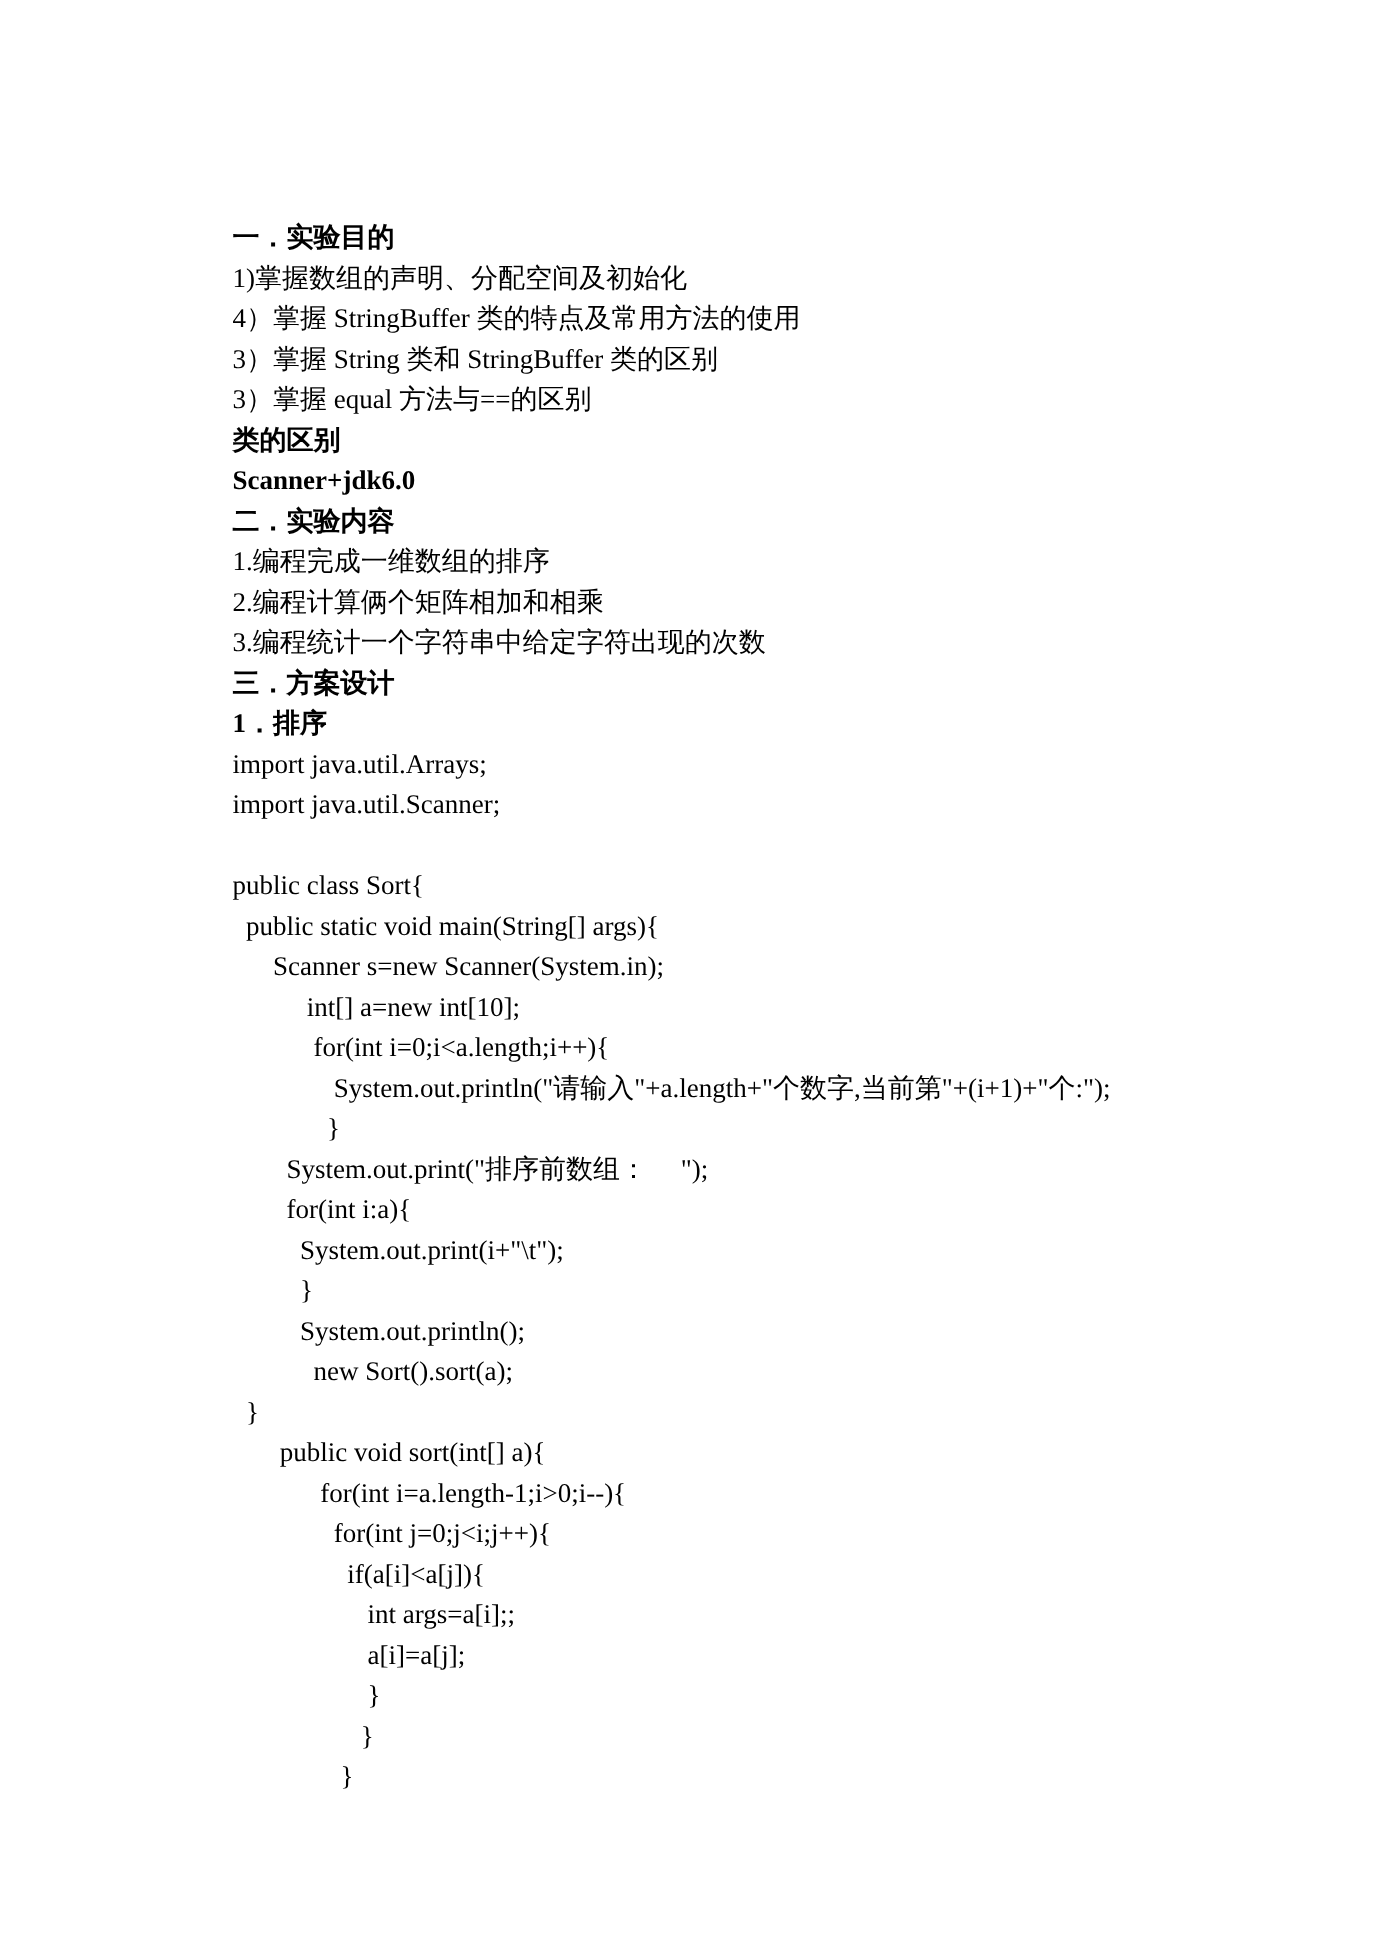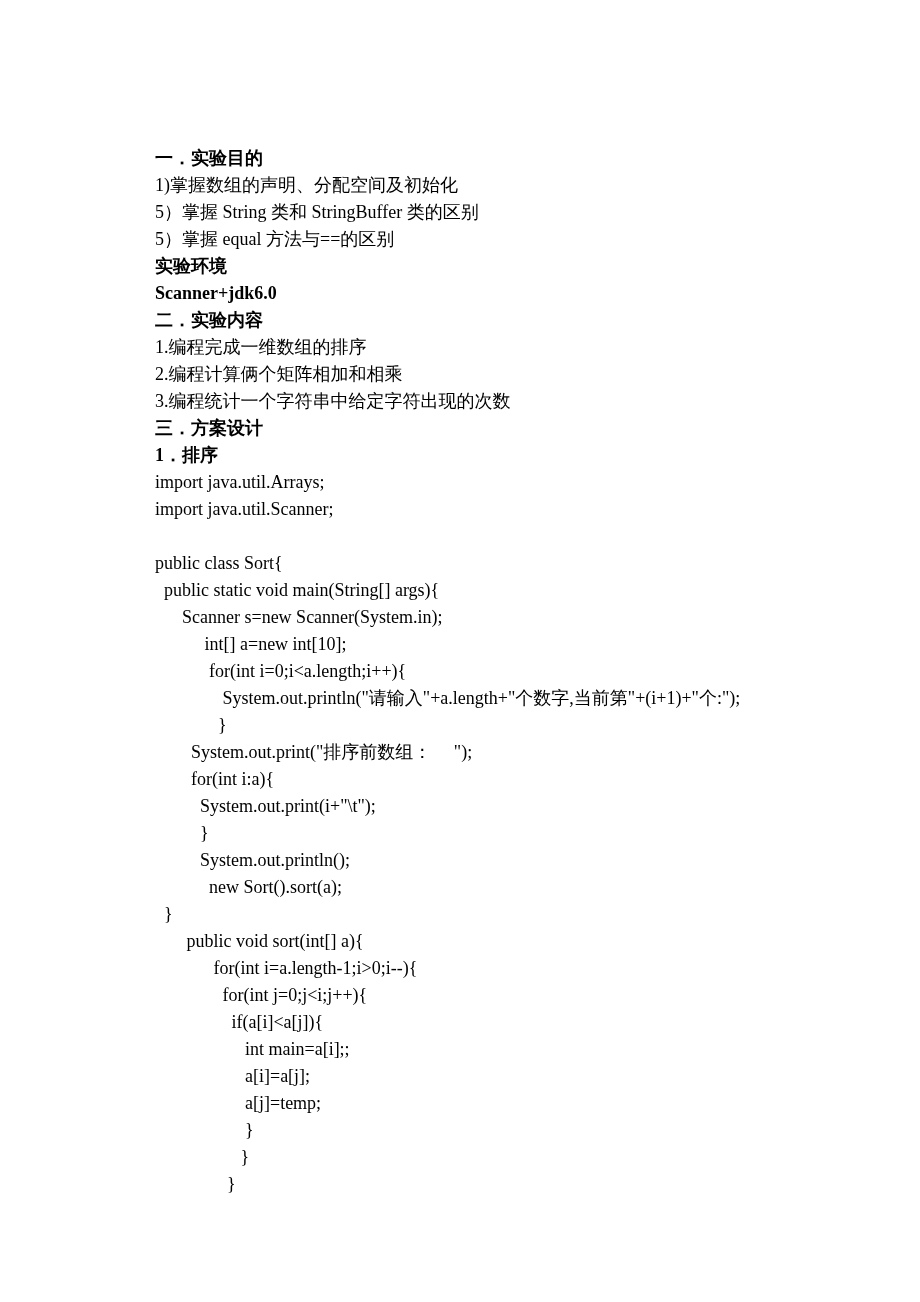--- a/index.html
+++ b/index.html
@@ -34,6 +34,7 @@
   <div id="content">
       <div class="line bold">一．实验目的</div>
       <div class="line">1)掌握数组的声明、分配空间及初始化</div>
+      <div class="line">4）掌握 StringBuffer 类的特点及常用方法的使用</div>
       <div class="line">5）掌握 String 类和 StringBuffer 类的区别</div>
       <div class="line">5）掌握 equal 方法与==的区别</div>
       <div class="line bold">实验环境</div>

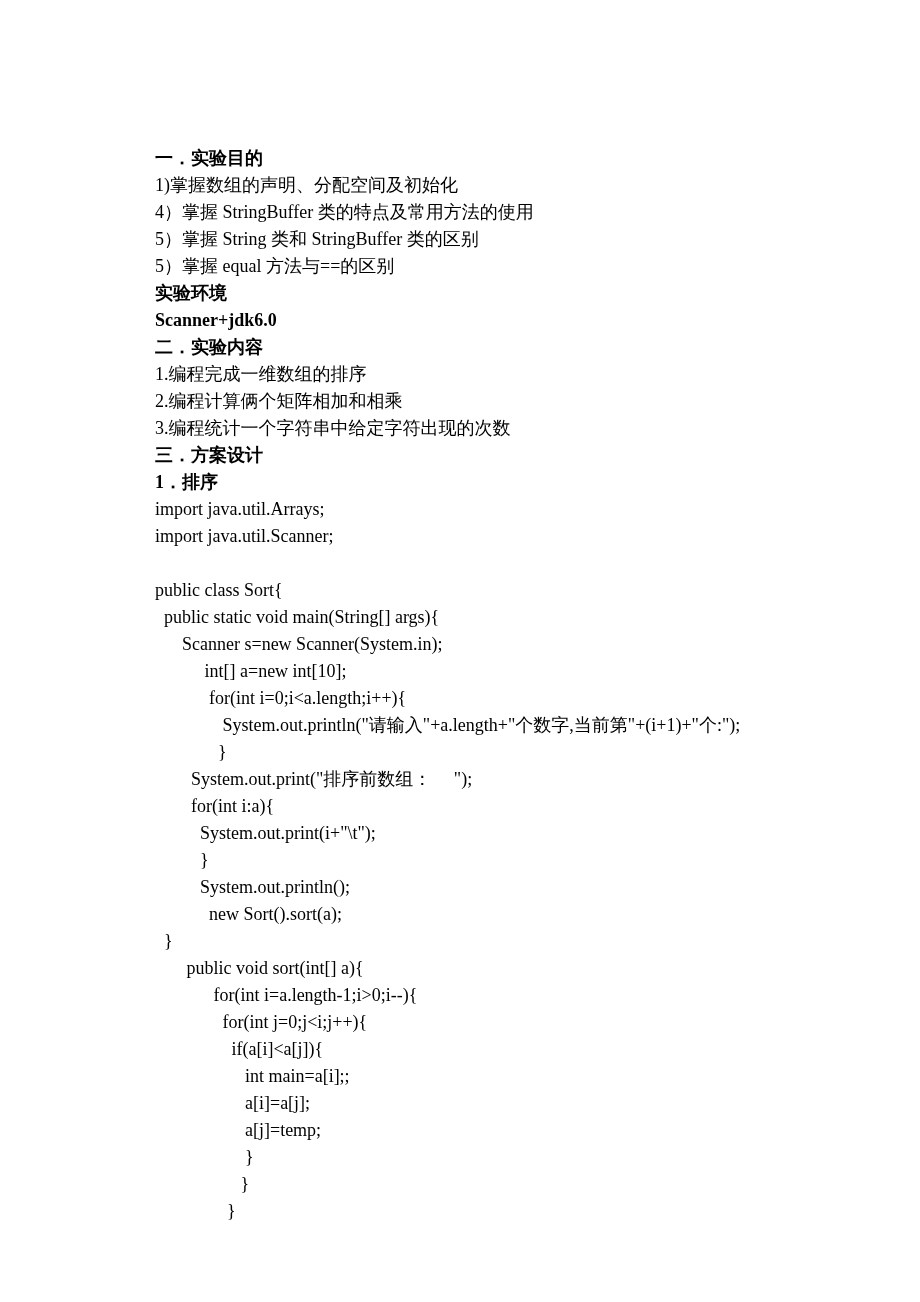--- a/index.html
+++ b/index.html
@@ -35,7 +35,7 @@
       <div class="line bold">一．实验目的</div>
       <div class="line">1)掌握数组的声明、分配空间及初始化</div>
       <div class="line">4）掌握 StringBuffer 类的特点及常用方法的使用</div>
-      <div class="line">5）掌握 String 类和 StringBuffer 类的区别</div>
+      <div class="line">3）掌握 String 类和 StringBuffer 类的区别</div>
       <div class="line">5）掌握 equal 方法与==的区别</div>
       <div class="line bold">实验环境</div>
       <div class="line bold">Scanner+jdk6.0</div>

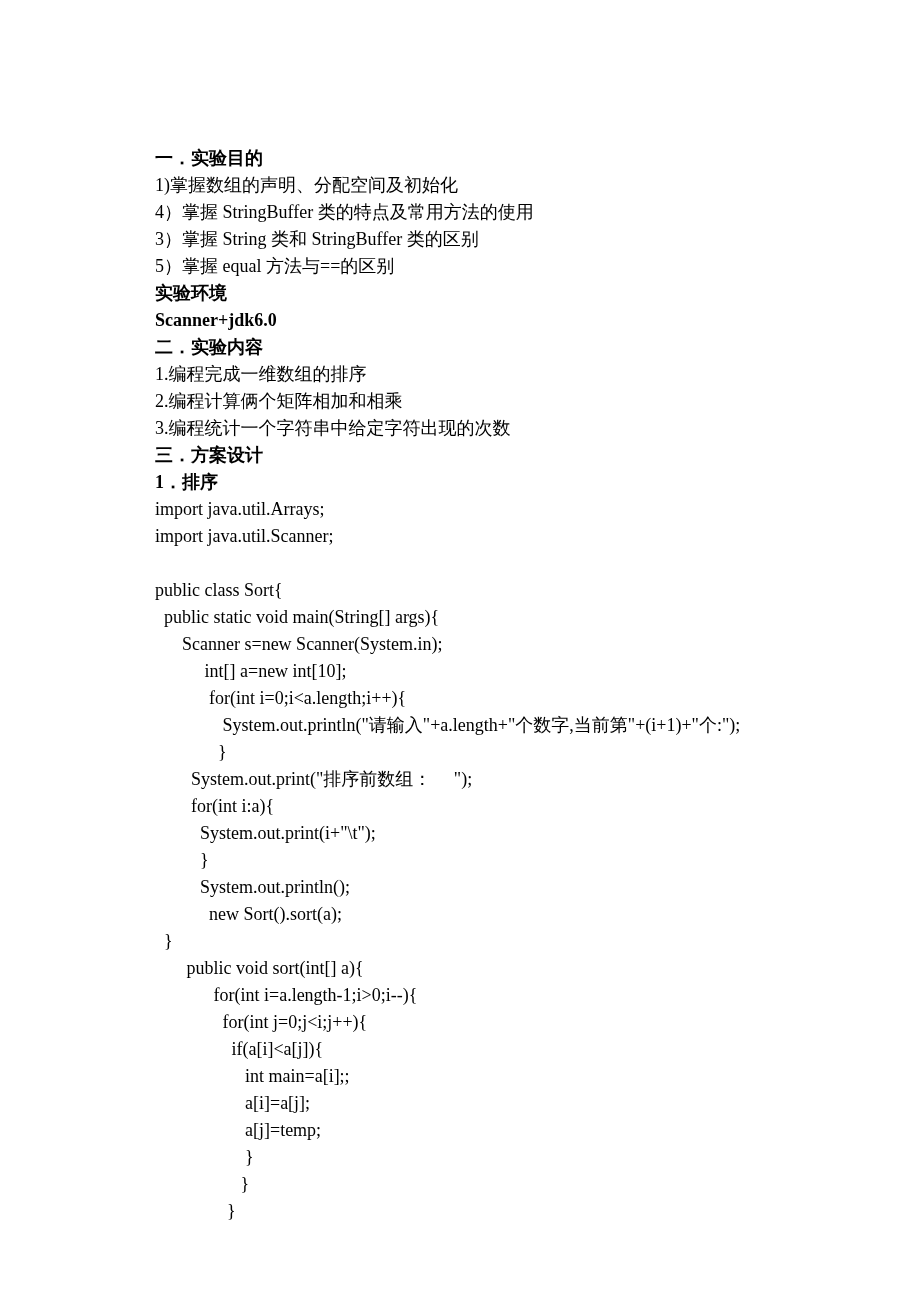--- a/index.html
+++ b/index.html
@@ -36,7 +36,7 @@
       <div class="line">1)掌握数组的声明、分配空间及初始化</div>
       <div class="line">4）掌握 StringBuffer 类的特点及常用方法的使用</div>
       <div class="line">3）掌握 String 类和 StringBuffer 类的区别</div>
-      <div class="line">5）掌握 equal 方法与==的区别</div>
+      <div class="line">3）掌握 equal 方法与==的区别</div>
       <div class="line bold">实验环境</div>
       <div class="line bold">Scanner+jdk6.0</div>
       <div class="line bold">二．实验内容</div>

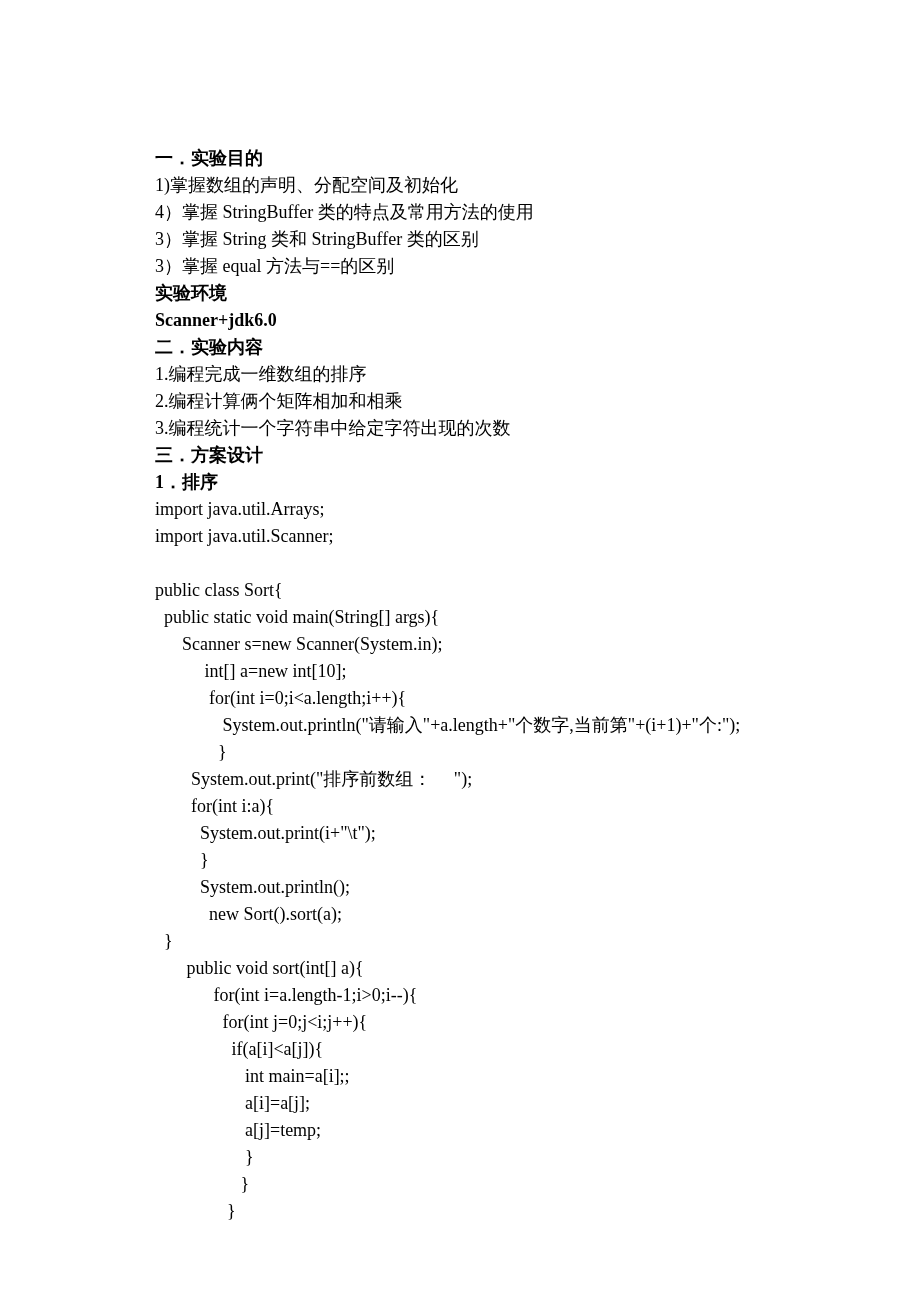--- a/index.html
+++ b/index.html
@@ -37,7 +37,7 @@
       <div class="line">4）掌握 StringBuffer 类的特点及常用方法的使用</div>
       <div class="line">3）掌握 String 类和 StringBuffer 类的区别</div>
       <div class="line">3）掌握 equal 方法与==的区别</div>
-      <div class="line bold">实验环境</div>
+      <div class="line bold">类的区别</div>
       <div class="line bold">Scanner+jdk6.0</div>
       <div class="line bold">二．实验内容</div>
       <div class="line">1.编程完成一维数组的排序</div>

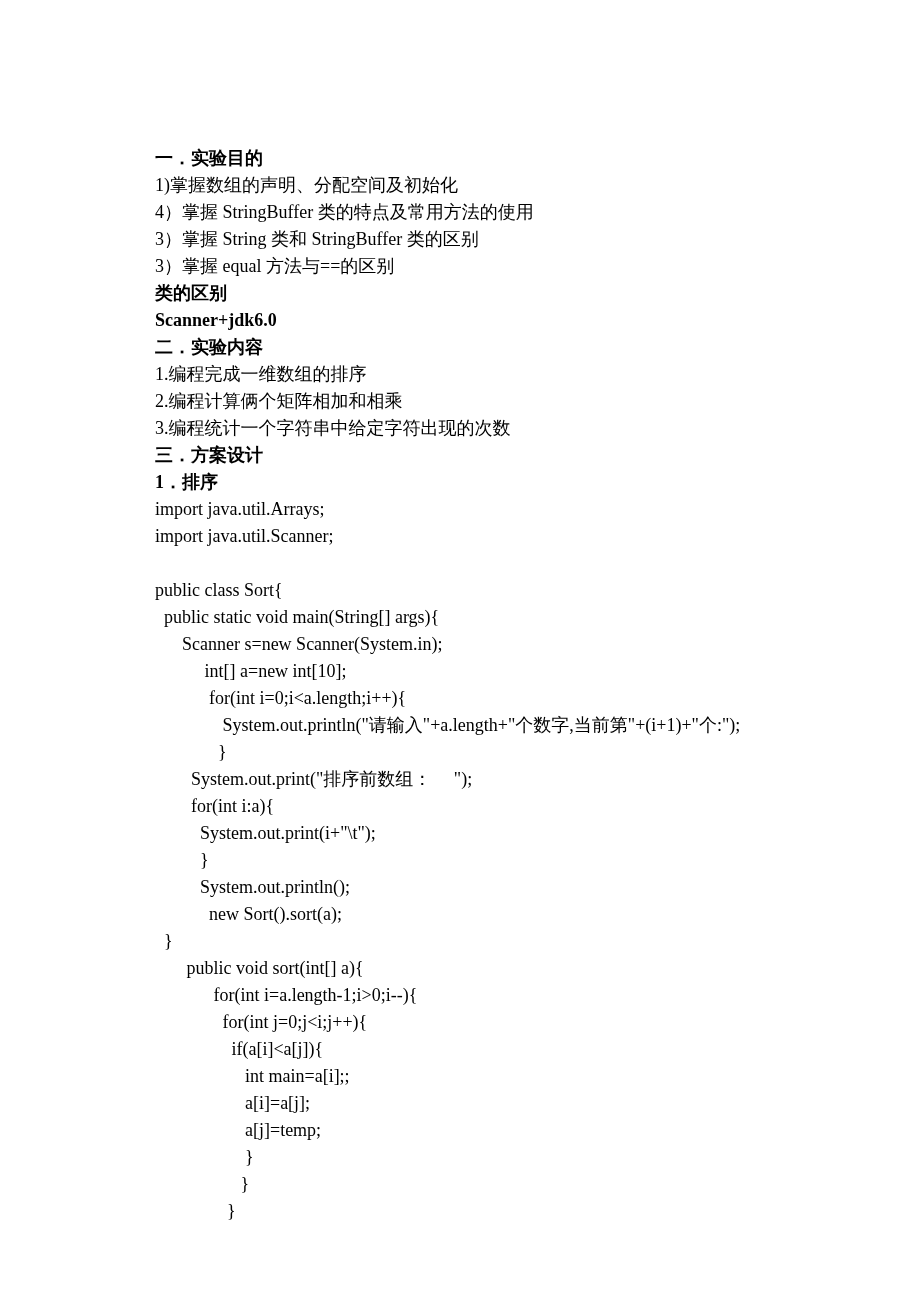--- a/index.html
+++ b/index.html
@@ -66,7 +66,7 @@
       <div class="line">             for(int i=a.length-1;i&gt;0;i--){</div>
       <div class="line">               for(int j=0;j&lt;i;j++){</div>
       <div class="line">                 if(a[i]&lt;a[j]){</div>
-      <div class="line">                    int main=a[i];;</div>
+      <div class="line">                    int args=a[i];;</div>
       <div class="line">                    a[i]=a[j];</div>
       <div class="line">                    a[j]=temp;</div>
       <div class="line">                    }</div>

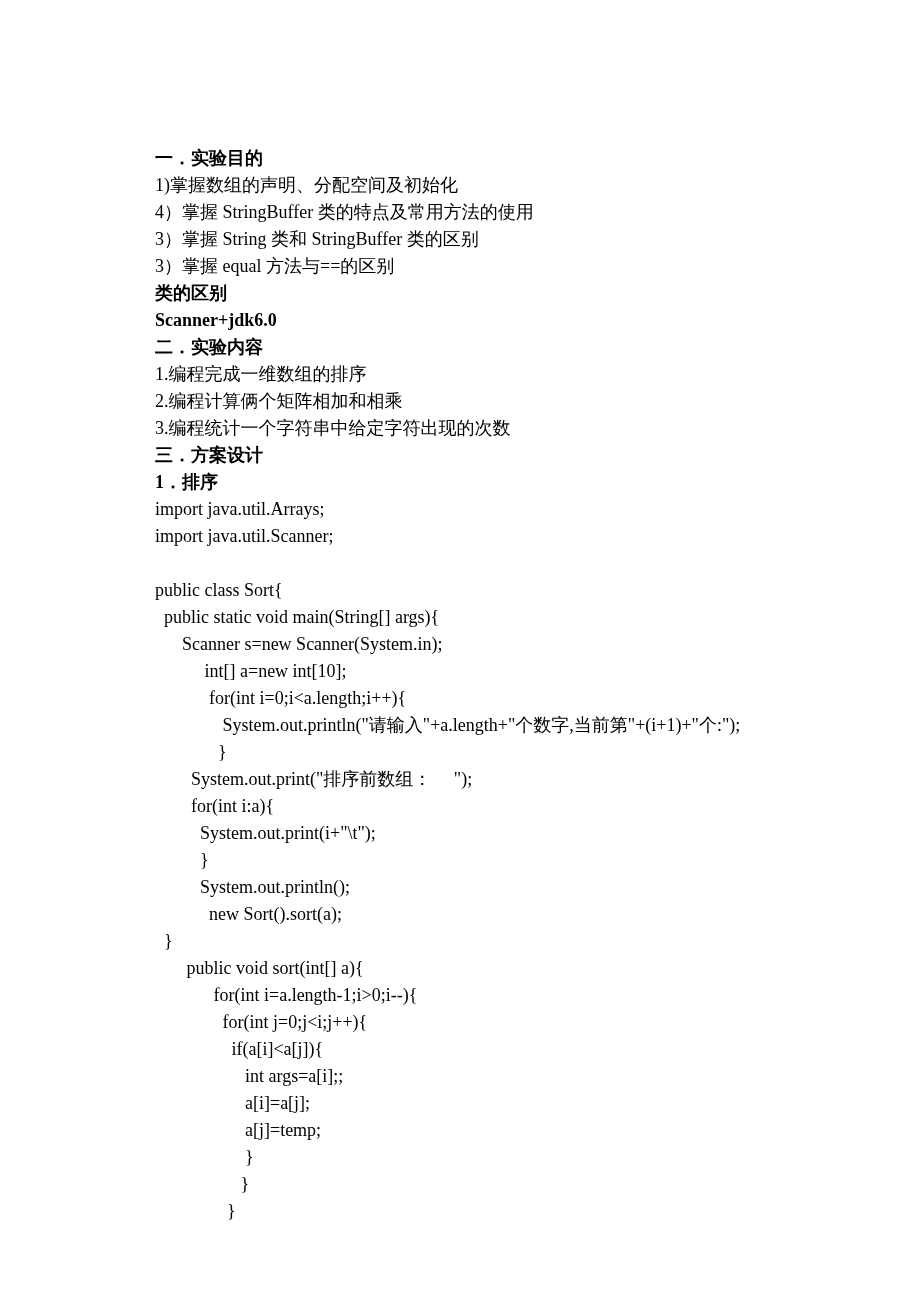--- a/index.html
+++ b/index.html
@@ -68,7 +68,6 @@
       <div class="line">                 if(a[i]&lt;a[j]){</div>
       <div class="line">                    int args=a[i];;</div>
       <div class="line">                    a[i]=a[j];</div>
-      <div class="line">                    a[j]=temp;</div>
       <div class="line">                    }</div>
       <div class="line">                   }</div>
       <div class="line">                }</div>

